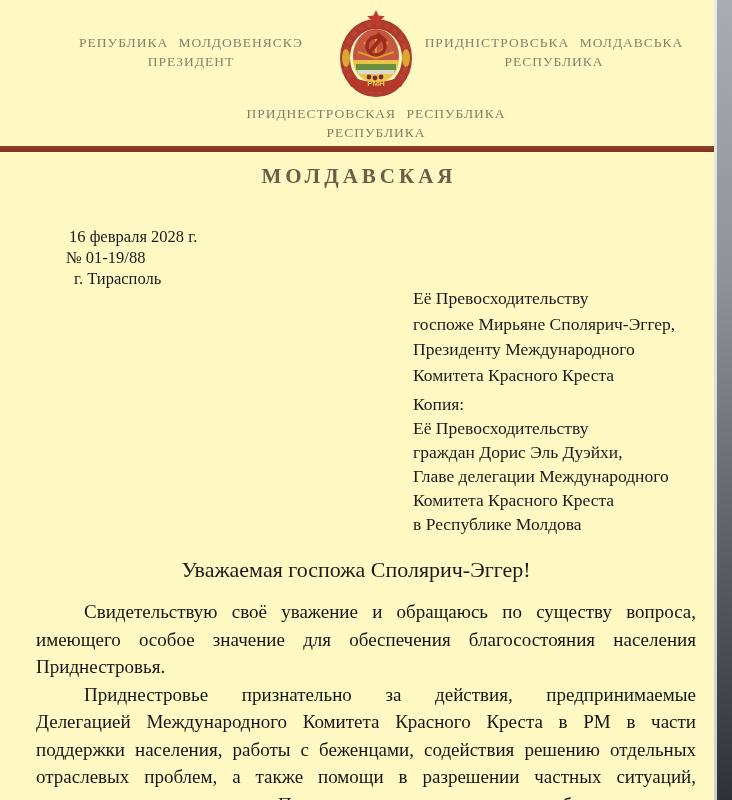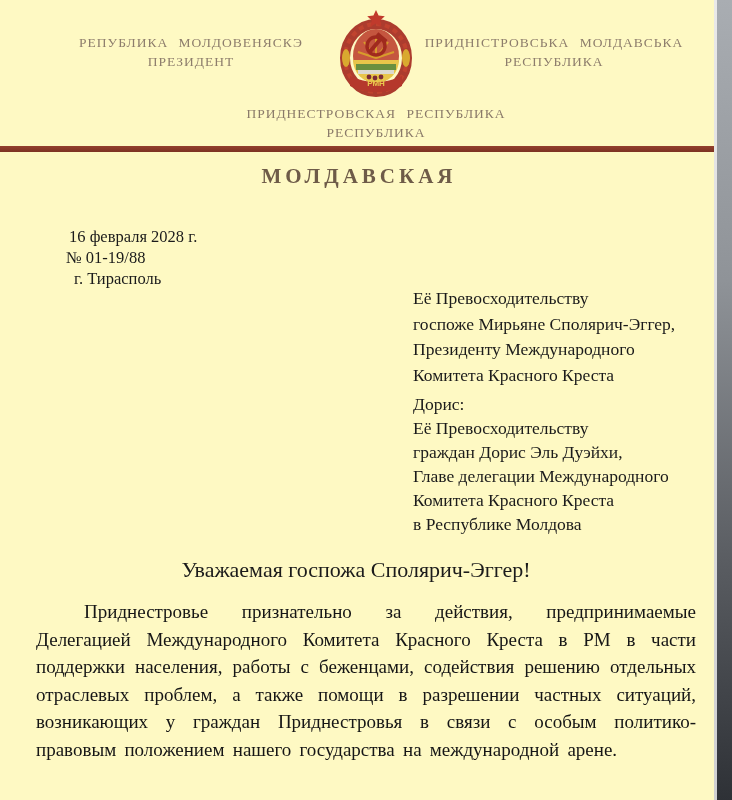--- a/index.html
+++ b/index.html
@@ -164,7 +164,7 @@
   </div>
 
   <div class="copy-block">
-    <div>Дорис:</div>
+    <div>Копия:</div>
     <div>Её Превосходительству</div>
     <div>граждан Дорис Эль Дуэйхи,</div>
     <div>Главе делегации Международного</div>

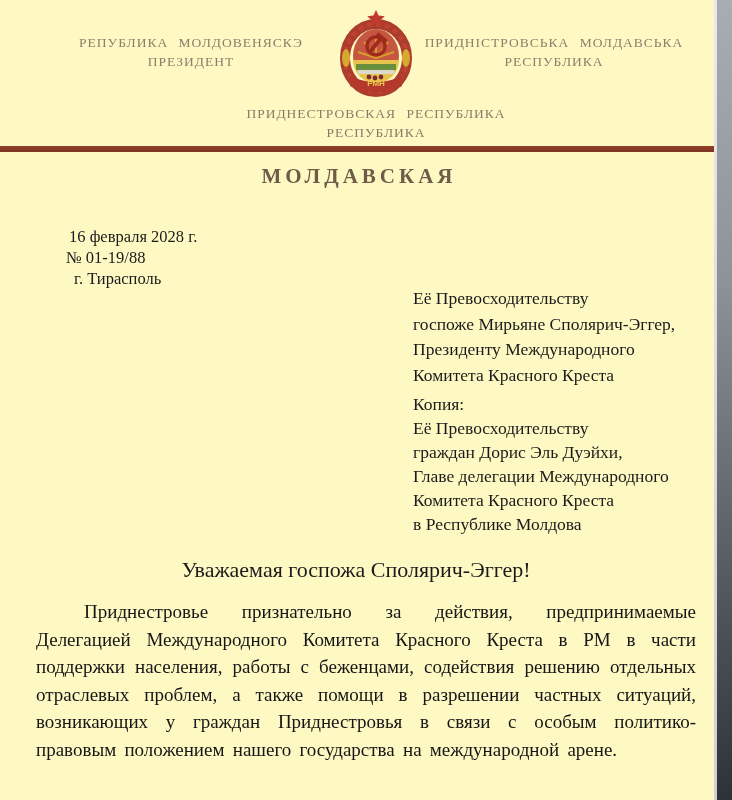--- a/index.html
+++ b/index.html
@@ -175,6 +175,7 @@
   <div class="salutation">Уважаемая госпожа Сполярич-Эггер!</div>
 
   <div class="body-text">
+    <p>Свидетельствую своё уважение и обращаюсь по существу вопроса, имеющего особое значение для обеспечения благосостояния населения Приднестровья.</p>
     <p>Приднестровье признательно за действия, предпринимаемые Делегацией Международного Комитета Красного Креста в РМ в части поддержки населения, работы с беженцами, содействия решению отдельных отраслевых проблем, а также помощи в разрешении частных ситуаций, возникающих у граждан Приднестровья в связи с особым политико-правовым положением нашего государства на международной арене.</p>
   </div>
 

